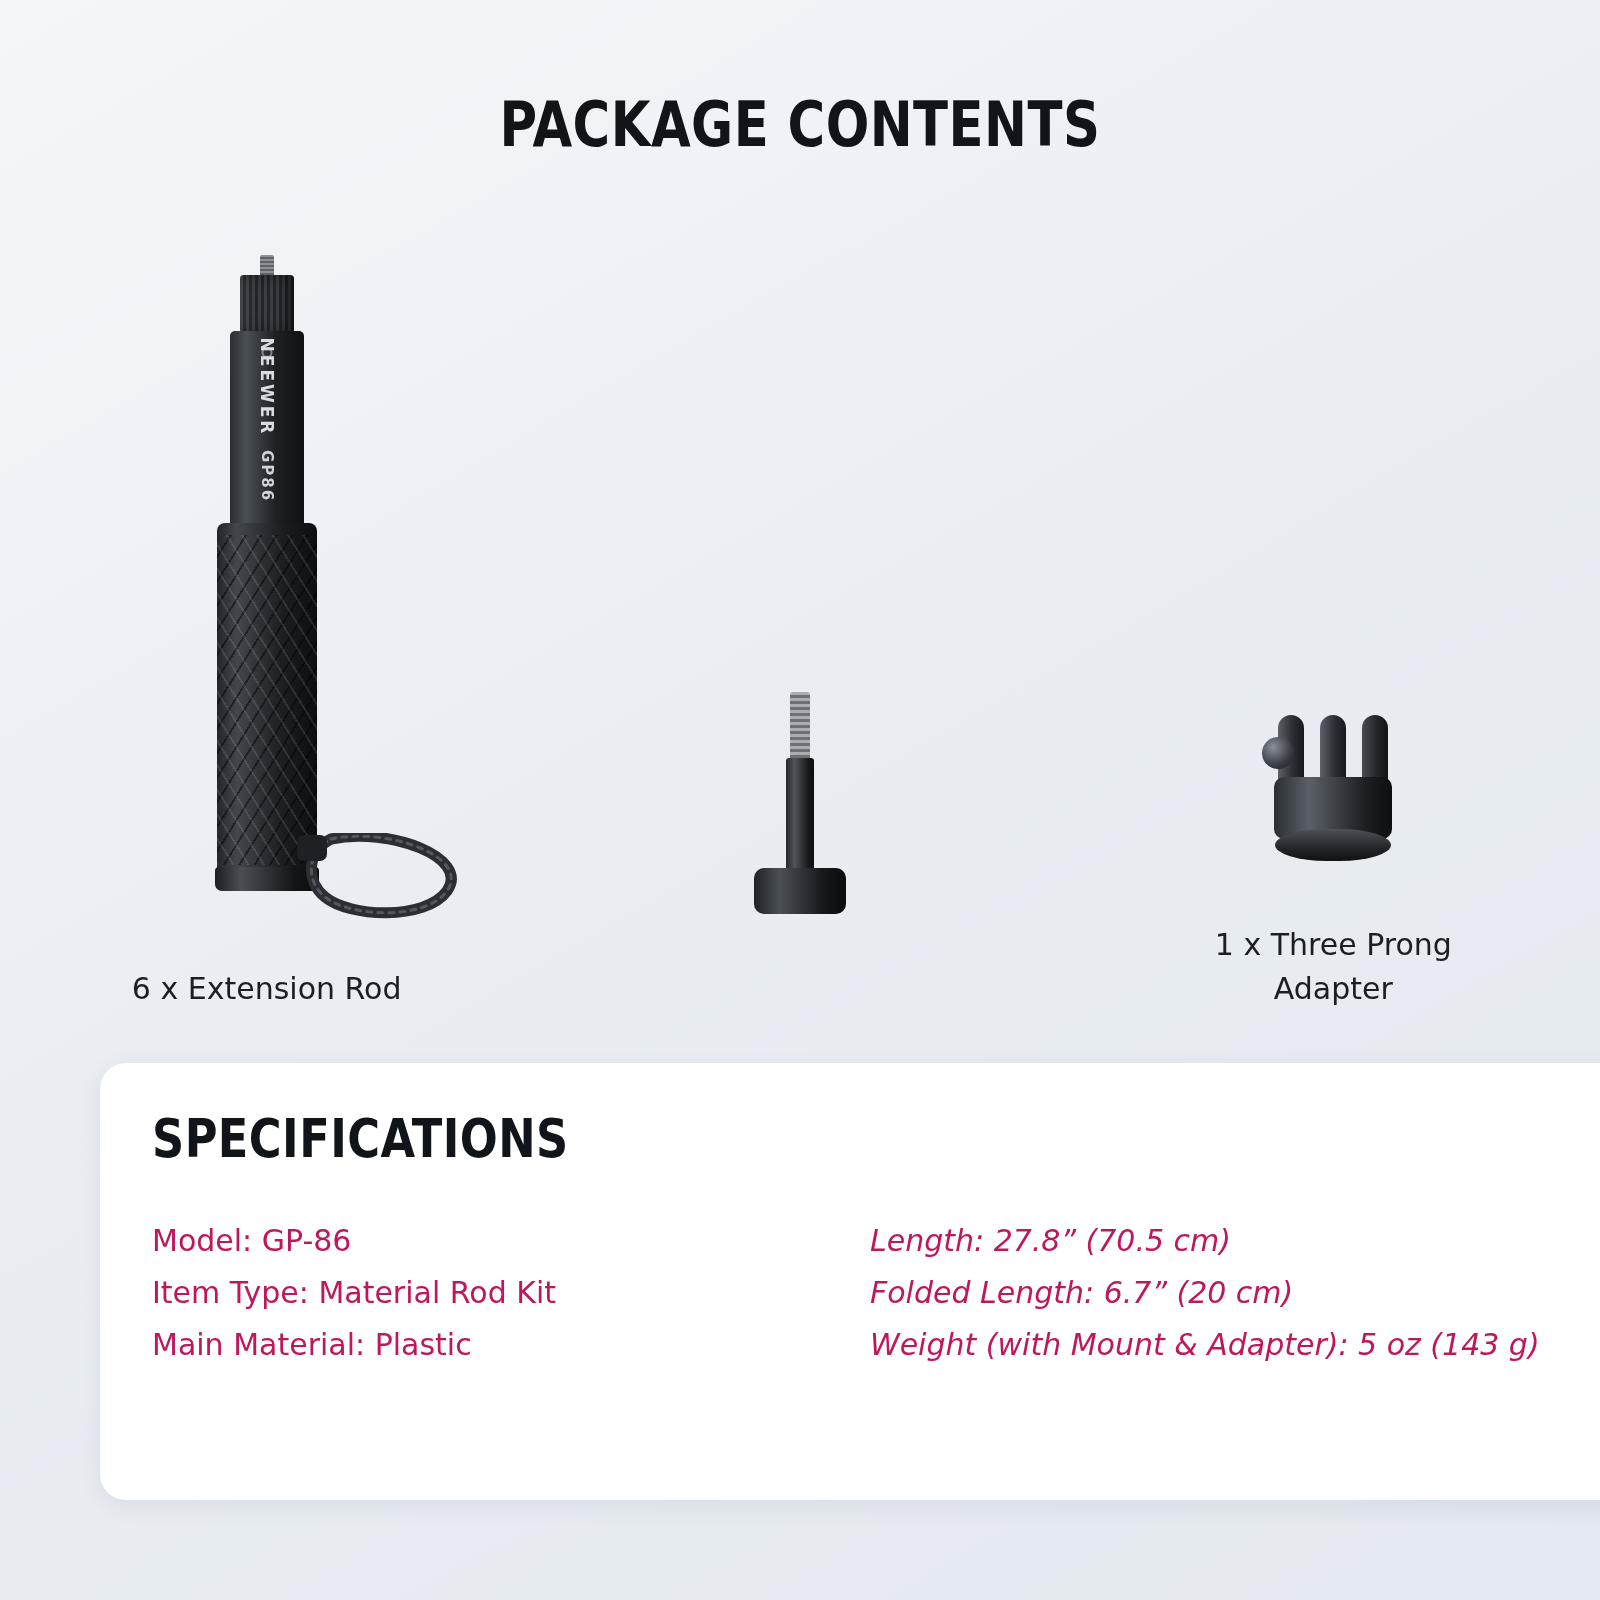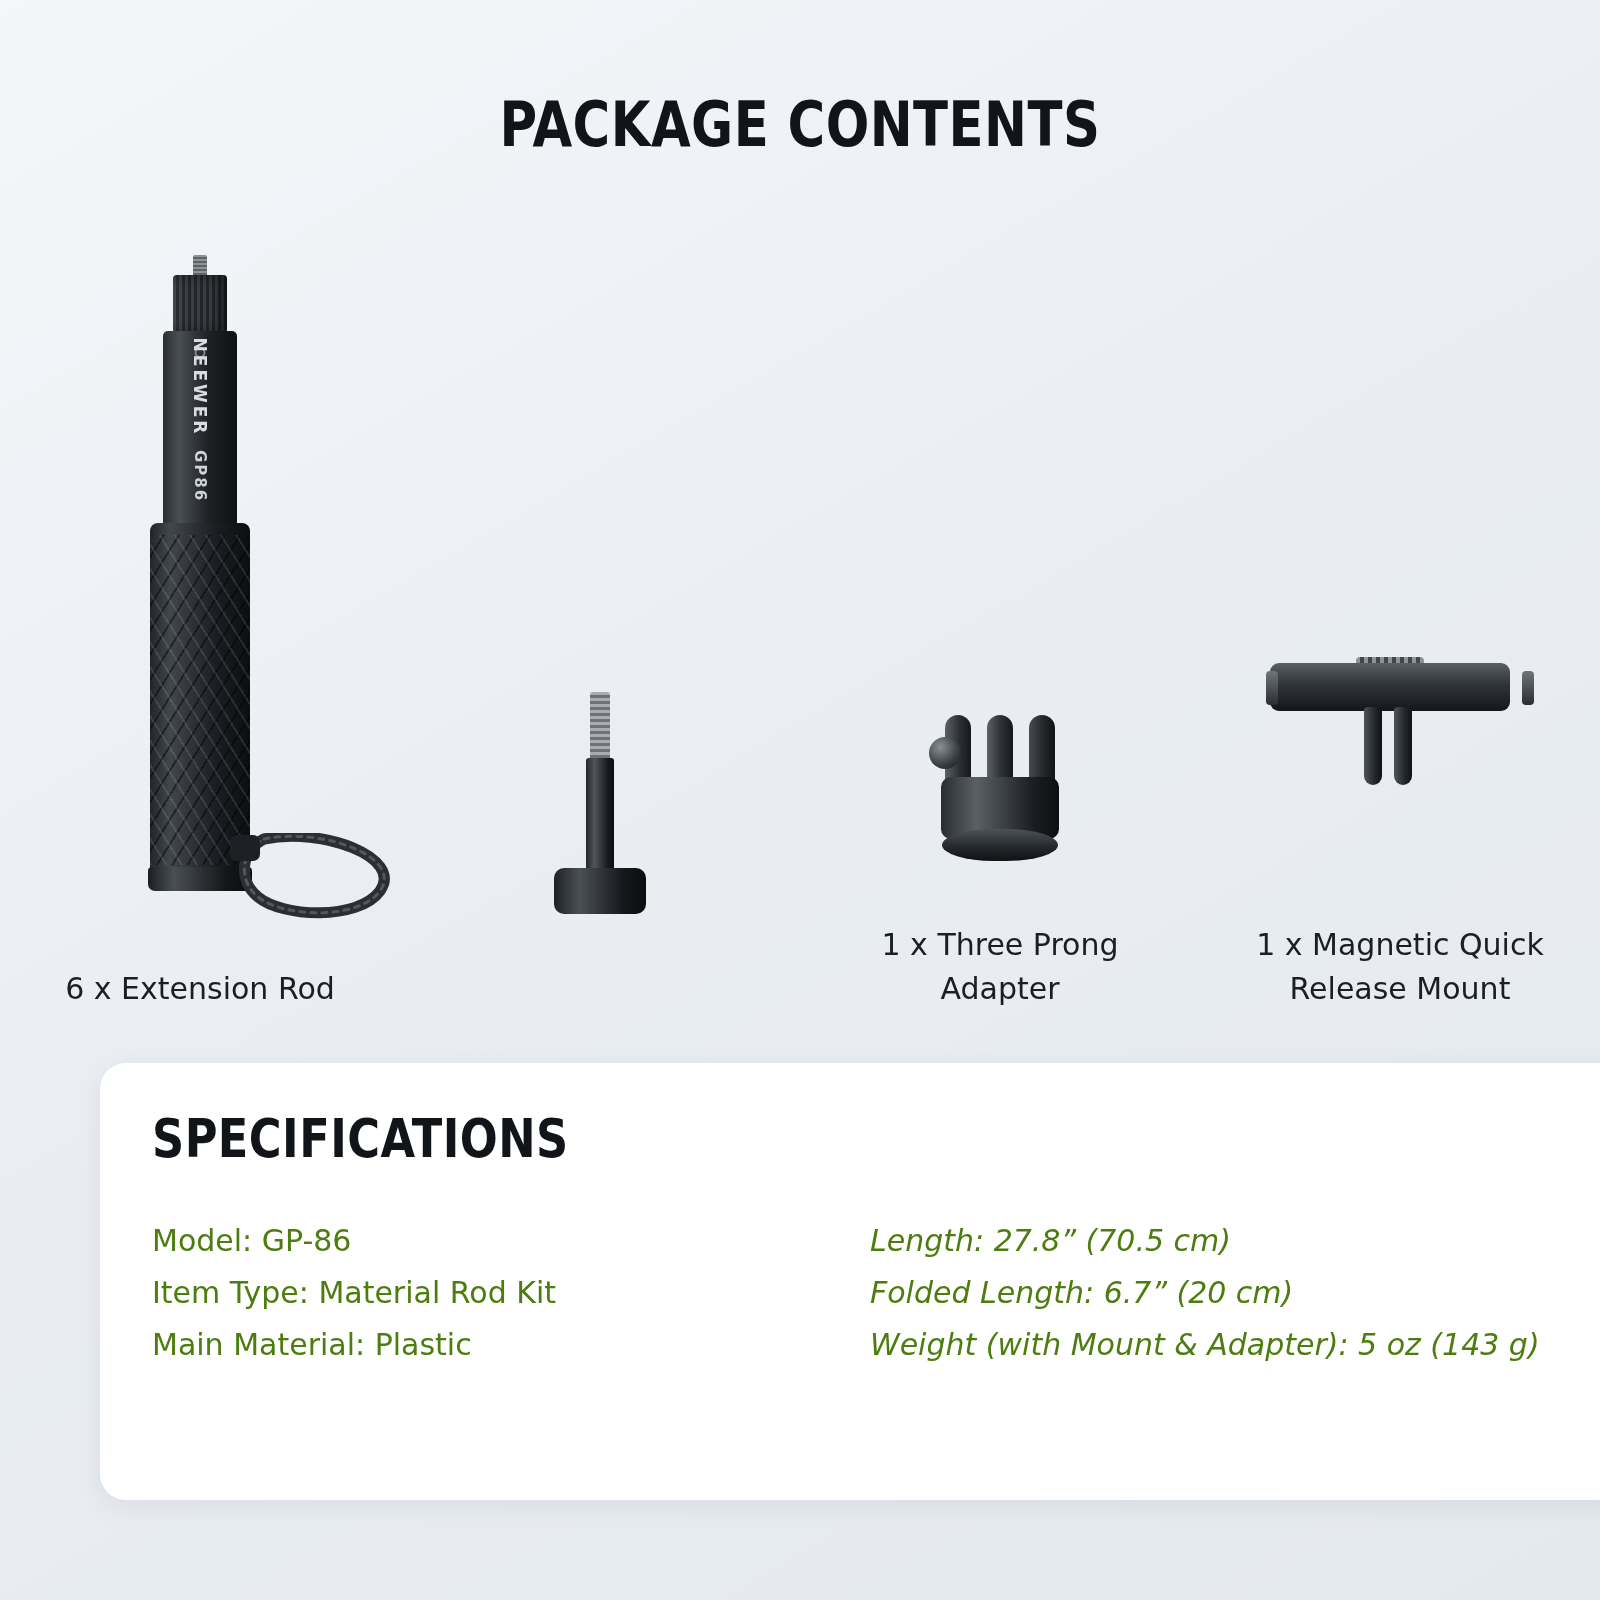--- a/index.html
+++ b/index.html
@@ -304,19 +304,6 @@
       <div class="caption">1 x Three Prong Adapter</div>
     </div>
 
-    <div class="product">
-      <div class="art">
-        <div class="mag-wrap">
-          <div class="mag-notch"></div>
-          <div class="mag-plate"></div>
-          <div class="mag-lip-l"></div>
-          <div class="mag-lip-r"></div>
-          <div class="mag-leg l"></div>
-          <div class="mag-leg r"></div>
-        </div>
-      </div>
-      <div class="caption">1 x Magnetic Quick Release Mount</div>
-    </div>
 
   </div>
 

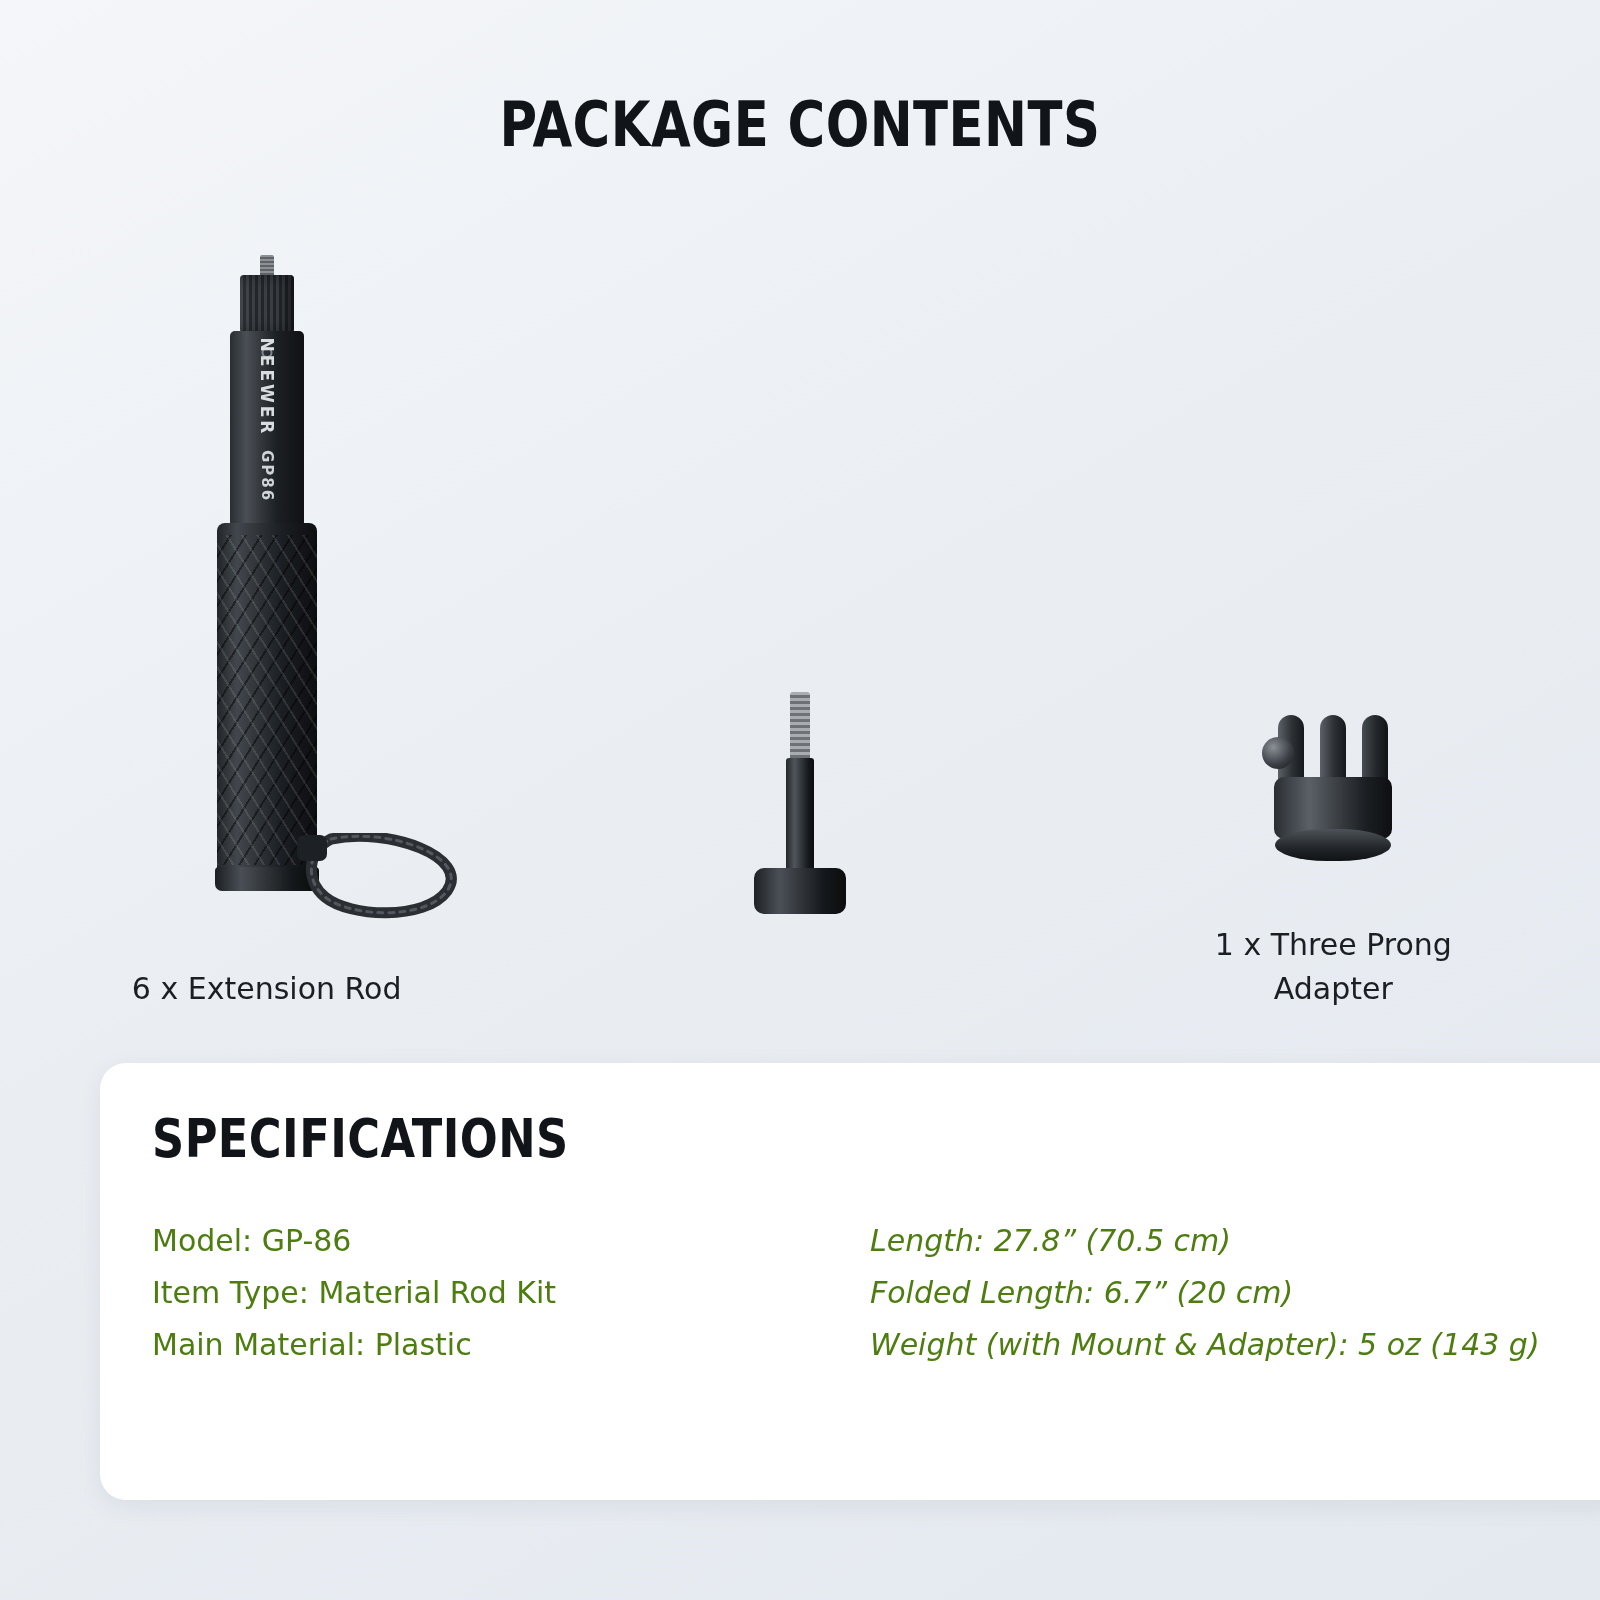--- a/index.html
+++ b/index.html
@@ -245,7 +245,7 @@
   .spec-line {
     font-size: 30px;
     line-height: 52px;
-    color: #4d7c0f;
+    color: #be185d;
     font-family: "DejaVu Sans", sans-serif;
     white-space: nowrap;
   }

